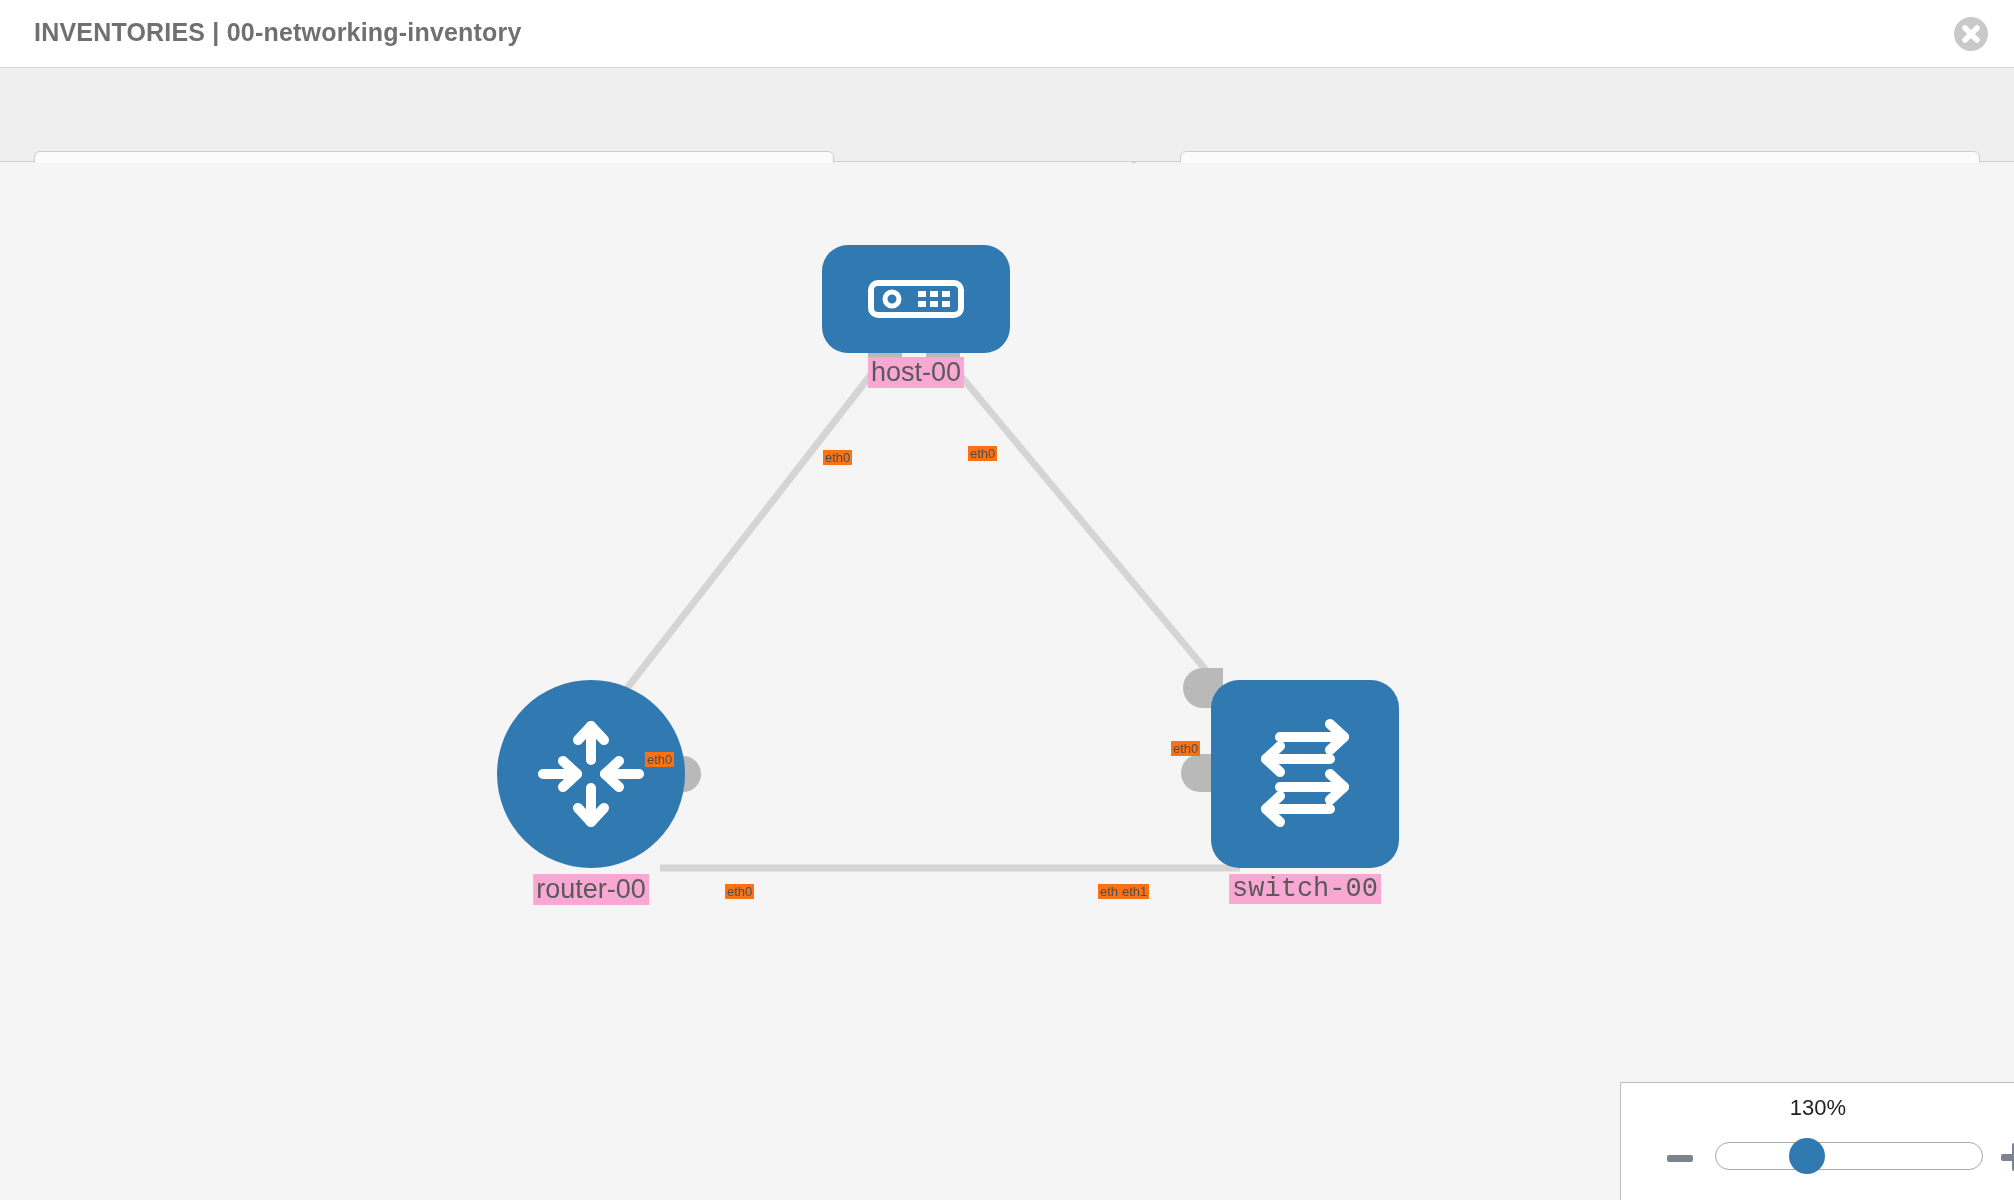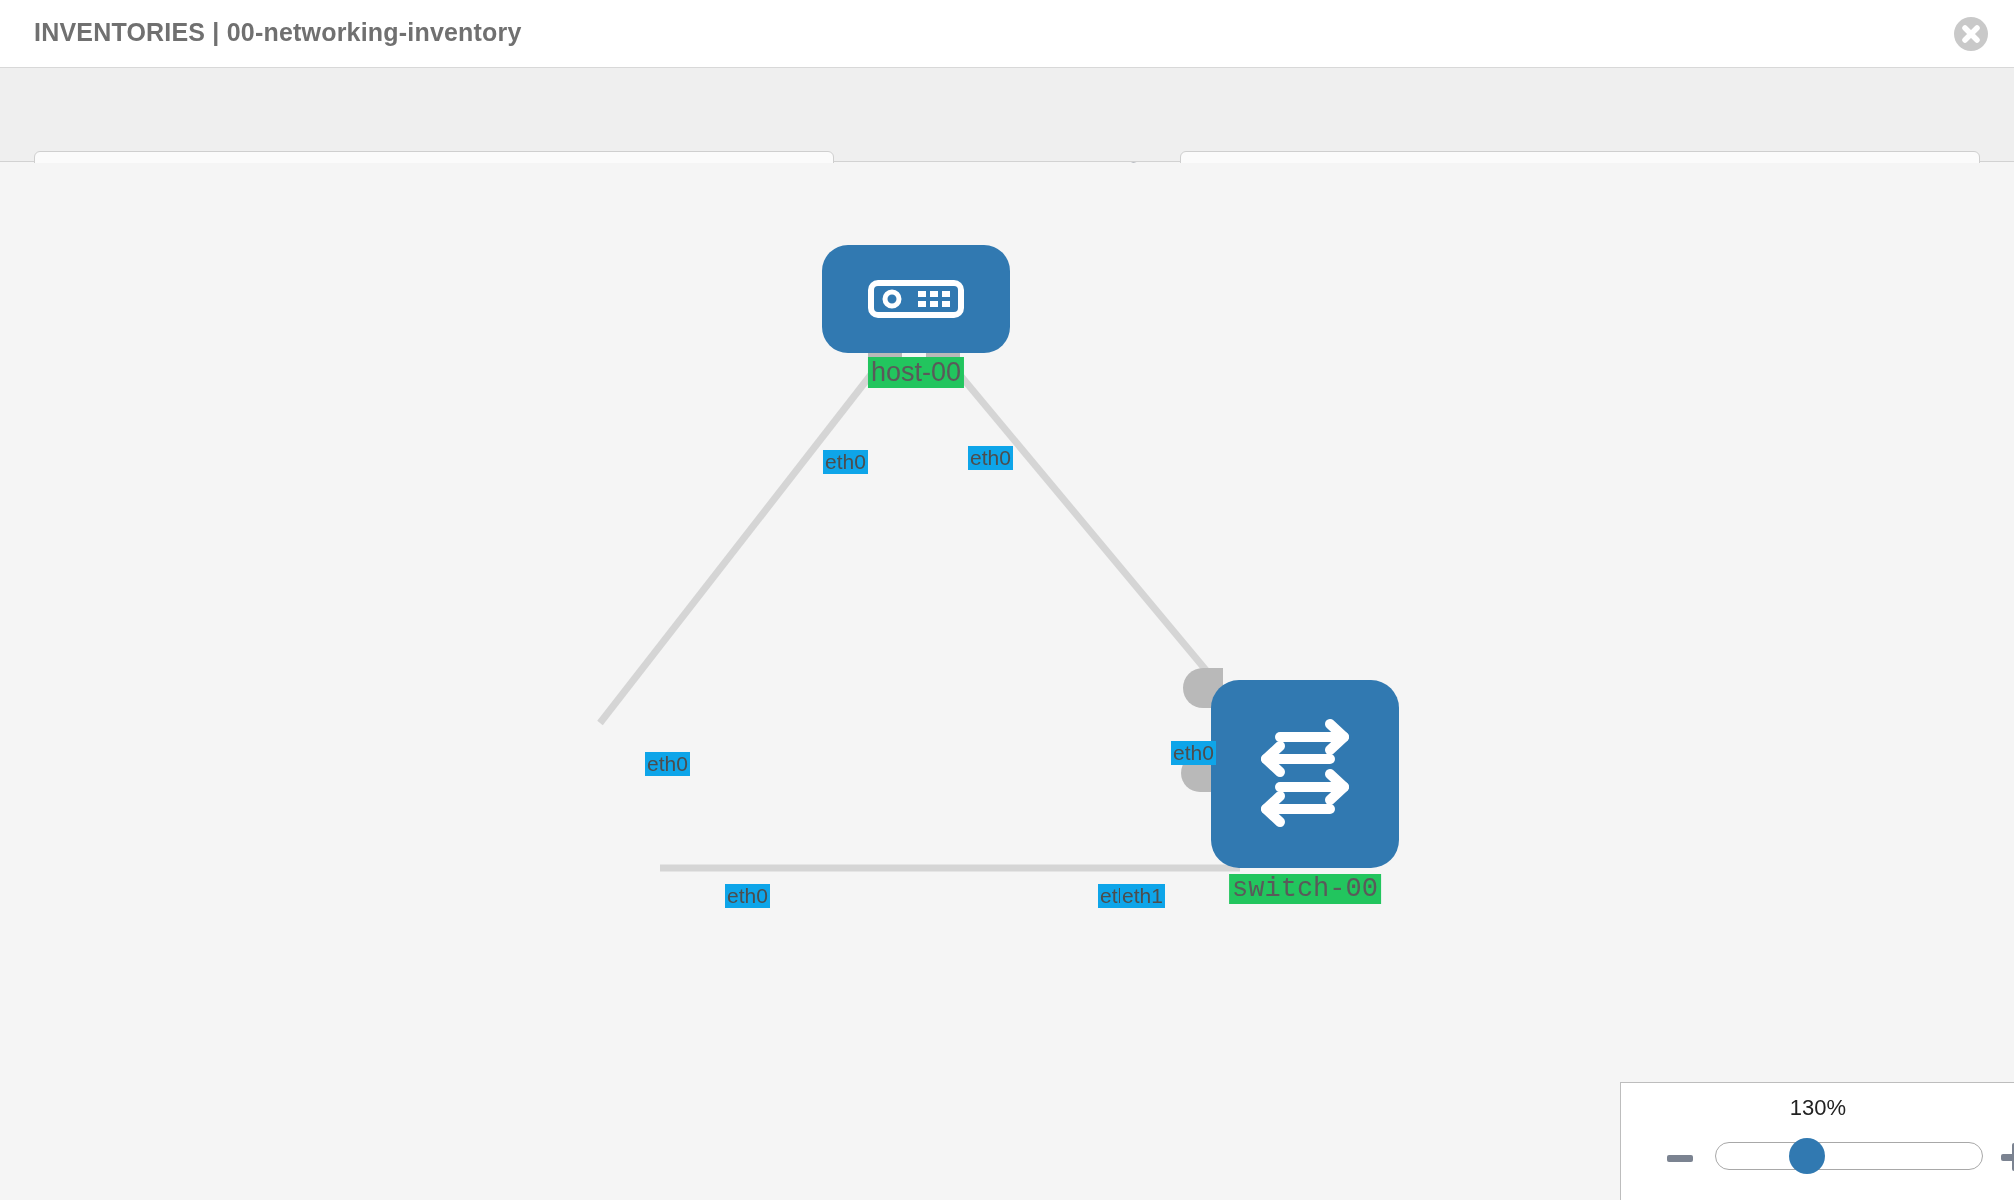--- a/index.html
+++ b/index.html
@@ -92,7 +92,7 @@
   .node-label {
     position: absolute;
     font-size: 27px; color: #5a5a5a;
-    background: #22c55e;
+    background: #f9a8d4;
     white-space: nowrap;
     padding: 0 3px;
     left: 50%; transform: translateX(-50%);

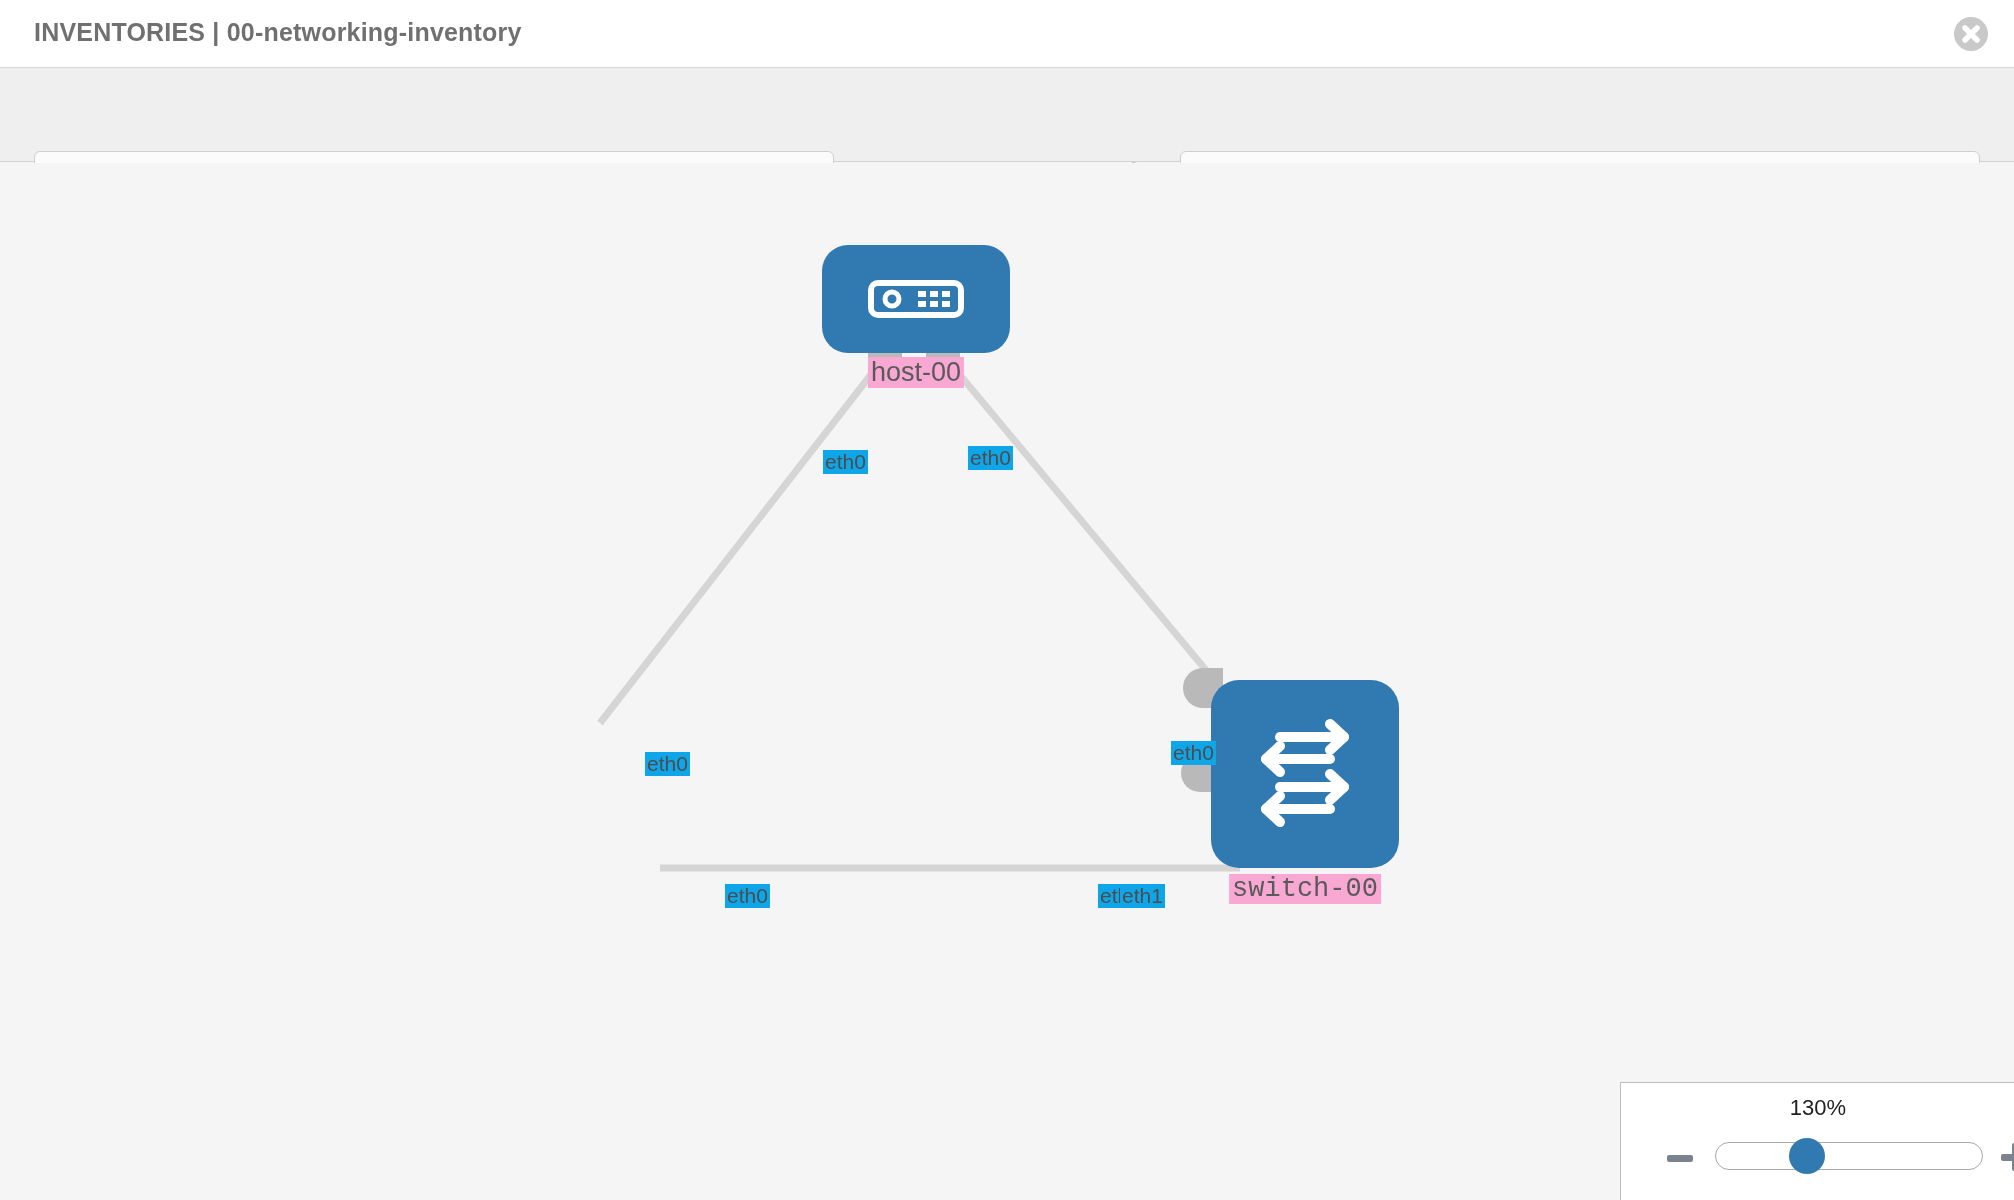--- a/index.html
+++ b/index.html
@@ -107,8 +107,8 @@
   
   .if-label {
     position: absolute;
-    font-size: 21px; color: #4d4d4d;
-    background: #0ea5e9;
+    font-size: 13px; color: #4d4d4d;
+    background: #f97316;
     padding: 0 2px; white-space: nowrap;
   }
 

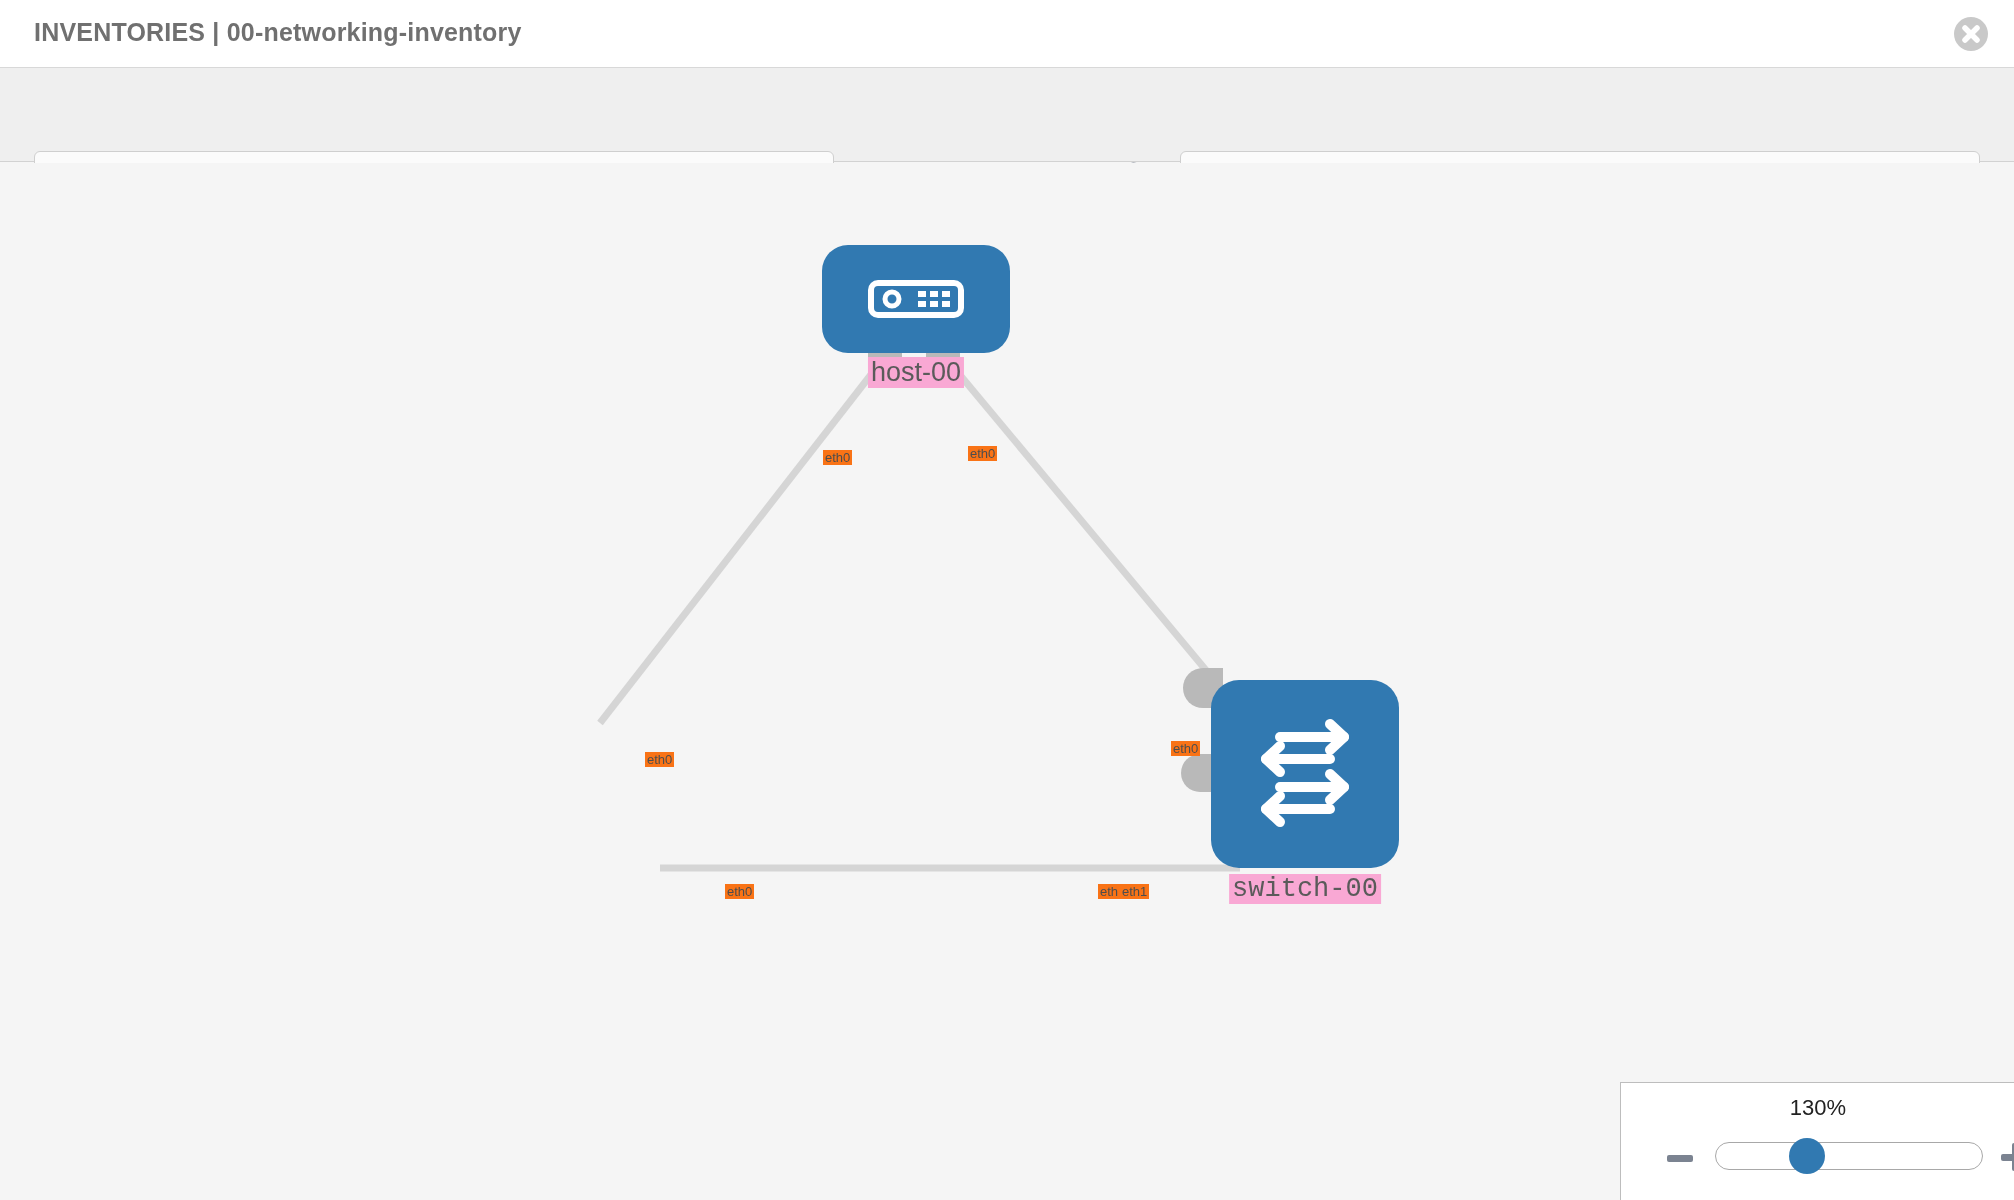--- a/index.html
+++ b/index.html
@@ -226,6 +226,24 @@
       <div class="node-label">host-00</div>
     </div>
 
+    <div class="node node-router" style="left:497px; top:517px;">
+      <div class="stub" style="left:168px; top:76px; width:36px; height:36px; border-radius:0 18px 18px 0;"></div>
+      <div class="node-shape">
+        <svg width="116" height="116" viewBox="0 0 116 116">
+          <g fill="none" stroke="#ffffff" stroke-width="10" stroke-linecap="round" stroke-linejoin="round">
+            <line x1="58" y1="10" x2="58" y2="44"></line>
+            <polyline points="45,24 58,10 71,24"></polyline>
+            <line x1="58" y1="106" x2="58" y2="72"></line>
+            <polyline points="45,92 58,106 71,92"></polyline>
+            <line x1="10" y1="58" x2="44" y2="58"></line>
+            <polyline points="30,45 44,58 30,71"></polyline>
+            <line x1="106" y1="58" x2="72" y2="58"></line>
+            <polyline points="86,45 72,58 86,71"></polyline>
+          </g>
+        </svg>
+      </div>
+      <div class="node-label">router-00</div>
+    </div>
 
     <div class="node node-switch" style="left:1211px; top:517px;font-family:Liberation Mono, monospace;">
       <div class="stub" style="left:-28px; top:-12px; width:40px; height:40px; border-radius:20px 0 0 20px;"></div>

